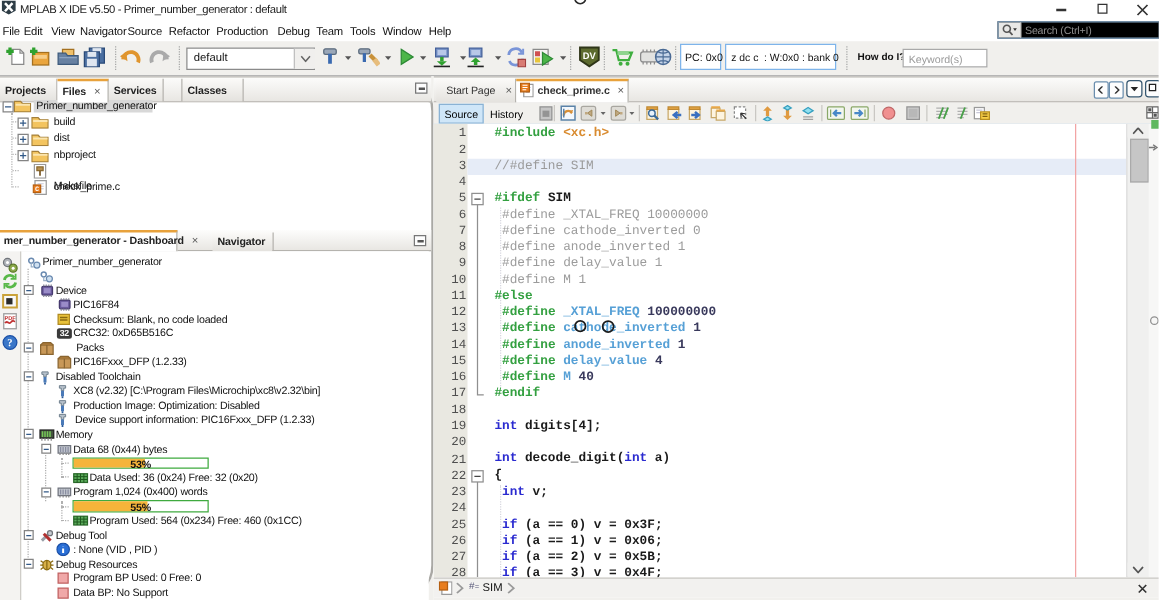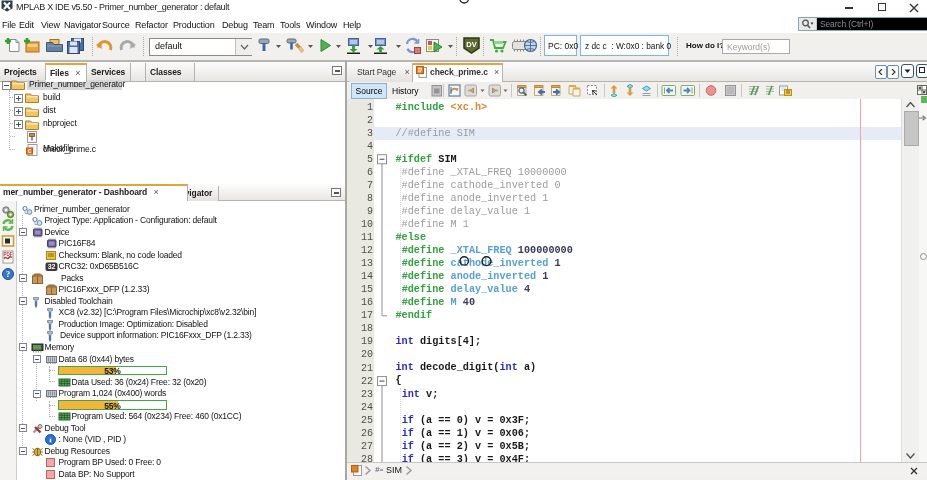--- a/index.html
+++ b/index.html
@@ -12,7 +12,7 @@
   #toolbar{left:0;top:33px;width:927px;height:27px;background:#f1f0ed;border-bottom:1px solid #b6b6b6;}
   .tsep{position:absolute;top:4px;height:19px;width:0;border-left:1px dotted #a8a8a8;}
   #main{left:0;top:61px;width:927px;height:419px;background:#f1f0ed;}
-  #leftpane{left:0;top:0;width:345px;height:419px;border-right:2px solid #a9a8a4;background:#fff;}
+  #leftpane{left:0;top:0;width:345px;height:419px;border-right:2px solid #a9a8a4;background:#fff;border-radius:28px;}
   .tabbar{position:absolute;left:0;width:100%;background:linear-gradient(#fdfdfc,#e7e5e1);}
   .tbline{position:absolute;left:0;width:100%;height:1px;background:#b5b3ae;}
   .tab{position:absolute;font-size:8.5px;font-weight:bold;color:#222;white-space:nowrap;letter-spacing:-0.1px;

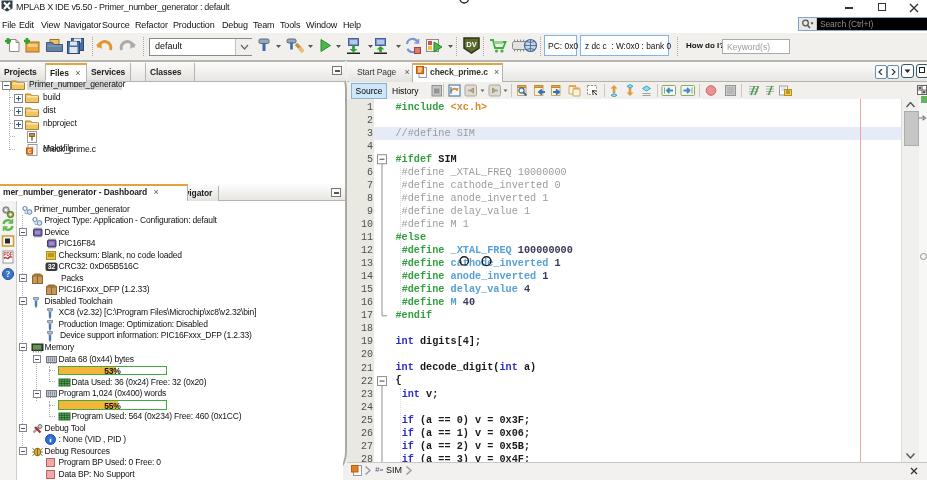--- a/index.html
+++ b/index.html
@@ -297,7 +297,7 @@
       </div>
     <div class="tabbar" style="top:123px;height:17px">
       <div class="tbline" style="top:16px"></div>
-      <div class="tab active" style="left:0;top:0;width:188px;height:17px;line-height:13px;padding:0 3px">mer_number_generator - Dashboard <span class="tclose">×</span></div>
+      <div class="tab active" style="left:0;top:0;width:142px;height:17px;line-height:13px;padding:0 3px">mer_number_generator - Dashboard <span class="tclose">×</span></div>
       <div class="tab" style="left:170px;top:2px;width:49px;height:15px;line-height:14px">Navigator</div>
       <div class="abs" style="left:331px;top:3.5px;width:8px;height:7px;border:1px solid #777;background:#fdfdfd">
         <div class="abs" style="left:1.5px;top:3.5px;width:5px;height:1.5px;background:#555"></div>

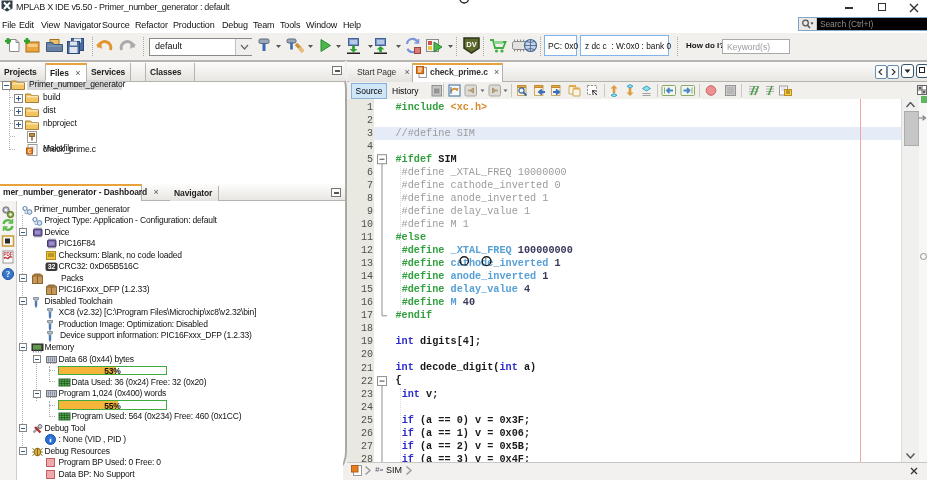--- a/index.html
+++ b/index.html
@@ -355,7 +355,6 @@
               <path d="M4 6.5 v3 h2" fill="none" stroke="#9ab0c8"></path>
             </svg>
           </div>
-          <div class="drow" style="left:44.5px;top:14.04px">Project Type: Application - Configuration: default</div>
           <div class="abs" style="left:18.5px;top:27.08px;width:6px;height:6px;border:1px solid #848484;background:#fff">
             <div class="abs" style="left:1px;top:2.5px;width:4px;height:1px;background:#335a88"></div>
           </div>

